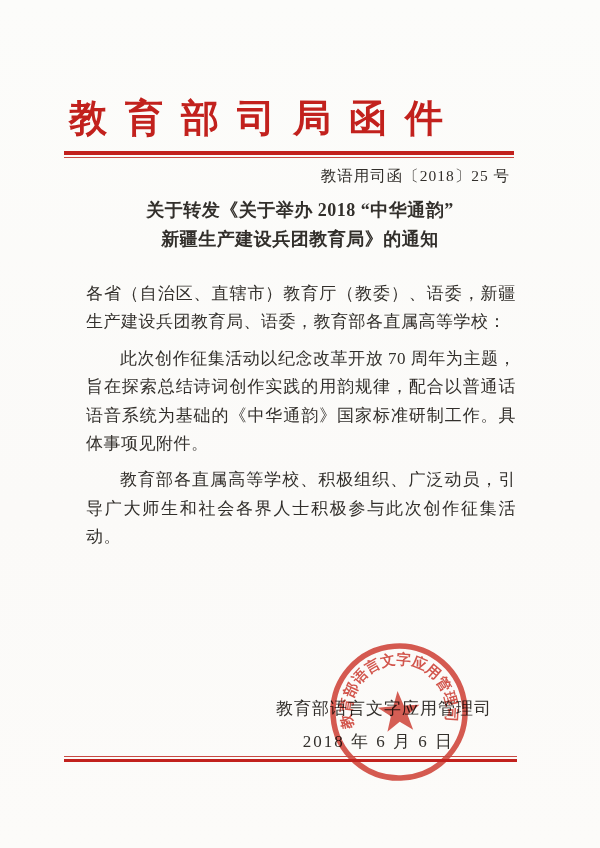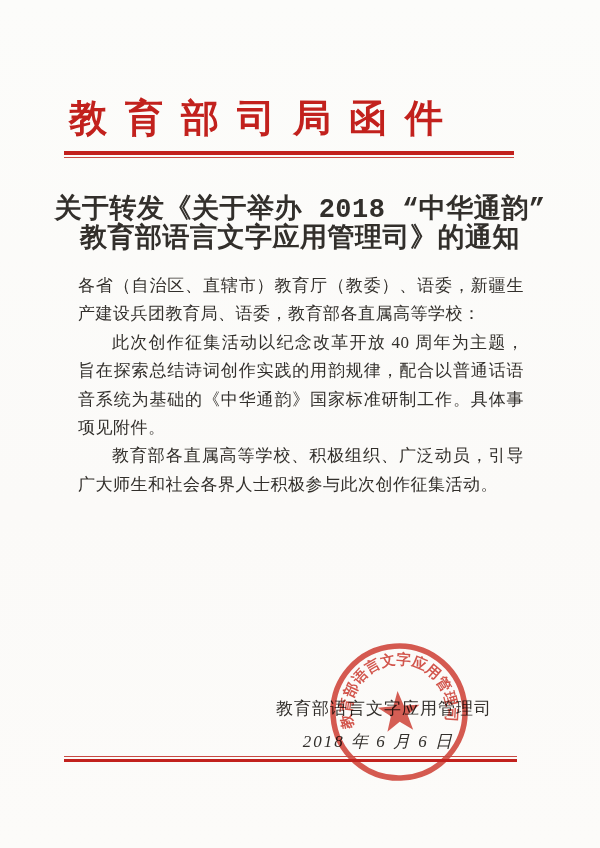--- a/index.html
+++ b/index.html
@@ -145,6 +145,7 @@
 
   <div class="rule-top"></div>
 
+  <div class="doc-number">教语用司函〔2018〕25 号</div>
 
   <div class="doc-title">
     <div>关于转发《关于举办 2018 “中华通韵”</div>

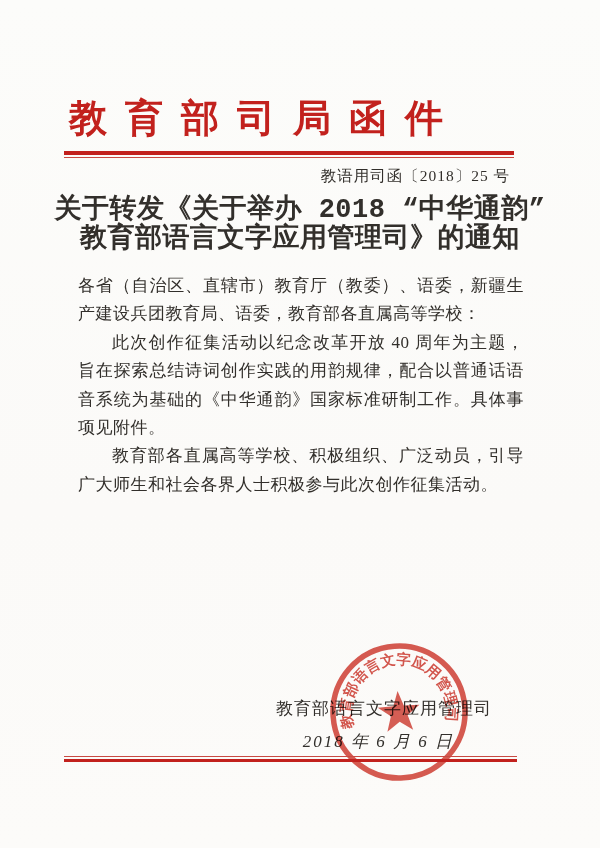--- a/index.html
+++ b/index.html
@@ -70,11 +70,10 @@
     left: 0;
     width: 600px;
     text-align: center;
-    font-size: 27px;
+    font-size: 18px;
     font-weight: bold;
     line-height: 29px;
     letter-spacing: 0.5px;
-    font-family: Liberation Mono, monospace;
   }
 
   .body-text {

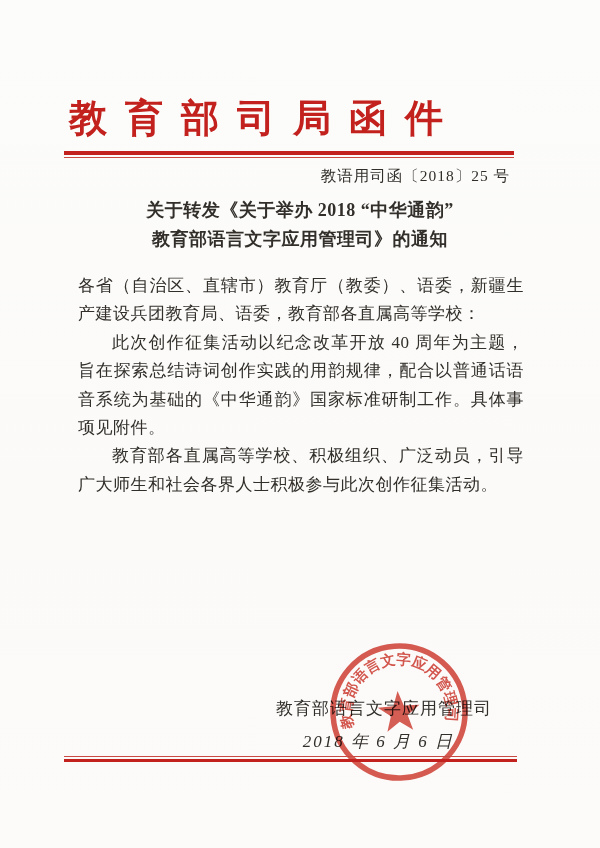--- a/index.html
+++ b/index.html
@@ -148,7 +148,7 @@
 
   <div class="doc-title">
     <div>关于转发《关于举办 2018 “中华通韵”</div>
-    <div>教育部语言文字应用管理司》的通知</div>
+    <div>新疆生产建设兵团教育局》的通知</div>
   </div>
 
   <div class="body-text">

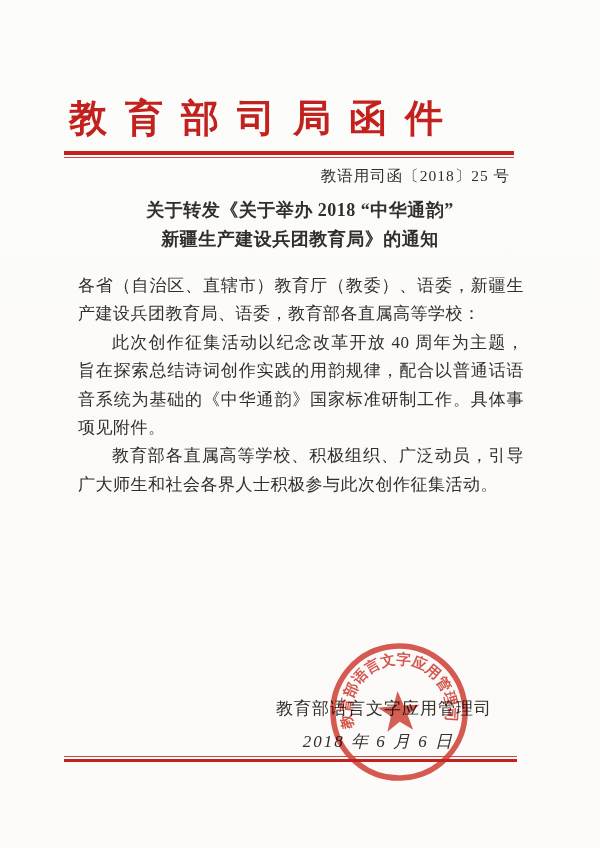--- a/index.html
+++ b/index.html
@@ -86,7 +86,7 @@
     text-align: justify;
   }
   .body-text p {
-    margin: 0;
+    margin: 8px;
     letter-spacing: 0.5px;
   }
   .body-text p.indent {

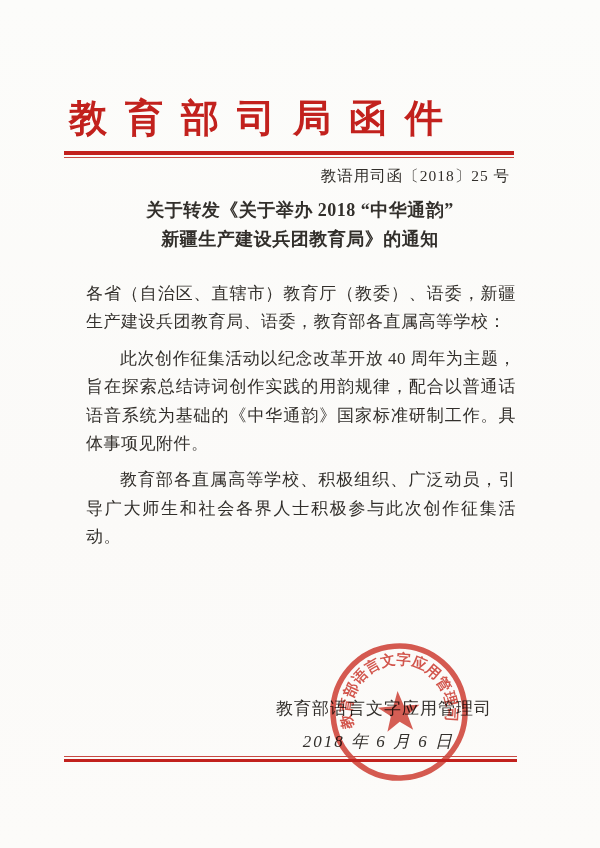--- a/index.html
+++ b/index.html
@@ -153,7 +153,7 @@
 
   <div class="body-text">
     <p>各省（自治区、直辖市）教育厅（教委）、语委，新疆生产建设兵团教育局、语委，教育部各直属高等学校：</p>
-    <p class="indent">此次创作征集活动以纪念改革开放 40 周年为主题，旨在探索总结诗词创作实践的用韵规律，配合以普通话语音系统为基础的《中华通韵》国家标准研制工作。具体事项见附件。</p>
+    <p class="indent">此次创作征集活动以纪念改革开放 70 周年为主题，旨在探索总结诗词创作实践的用韵规律，配合以普通话语音系统为基础的《中华通韵》国家标准研制工作。具体事项见附件。</p>
     <p class="indent">教育部各直属高等学校、积极组织、广泛动员，引导广大师生和社会各界人士积极参与此次创作征集活动。</p>
   </div>
 

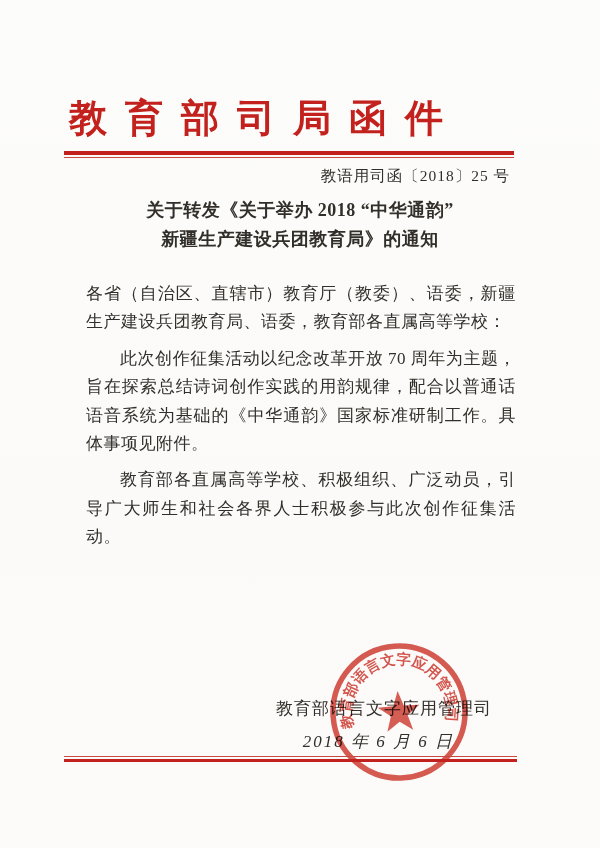--- a/index.html
+++ b/index.html
@@ -120,7 +120,6 @@
     font-size: 17px;
     letter-spacing: 2px;
     white-space: nowrap;
-    font-style: italic;
   }
 
   .seal {

